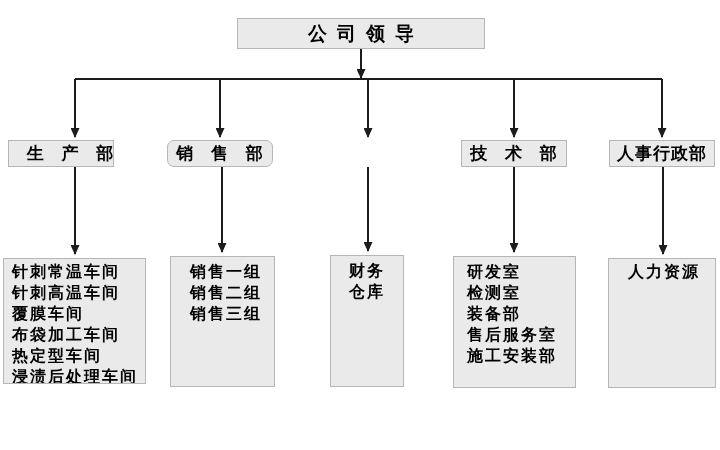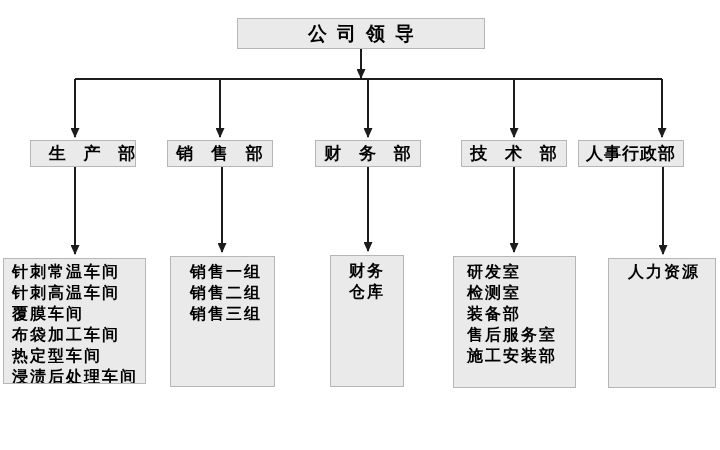--- a/index.html
+++ b/index.html
@@ -38,7 +38,7 @@
     letter-spacing: 1px; word-spacing: 11px;
     white-space: nowrap;
   }
-  .dept-1 { left: 30px; padding-left: 19px; }
+  .dept-1 { left: 8px; padding-left: 19px; }
   .dept-2 { left: 167px; }
   .dept-3 { left: 315px; }
   .dept-4 { left: 461px; }

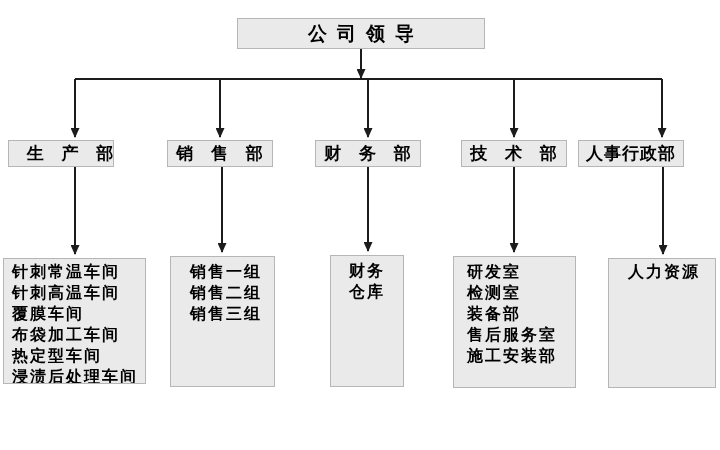--- a/index.html
+++ b/index.html
@@ -39,7 +39,7 @@
     white-space: nowrap;
   }
   .dept-1 { left: 8px; padding-left: 19px; }
-  .dept-2 { left: 167px; }
+  .dept-2 { left: 167px; border-radius: 7px; }
   .dept-3 { left: 315px; }
   .dept-4 { left: 461px; }
   .dept-5 { left: 578px; }

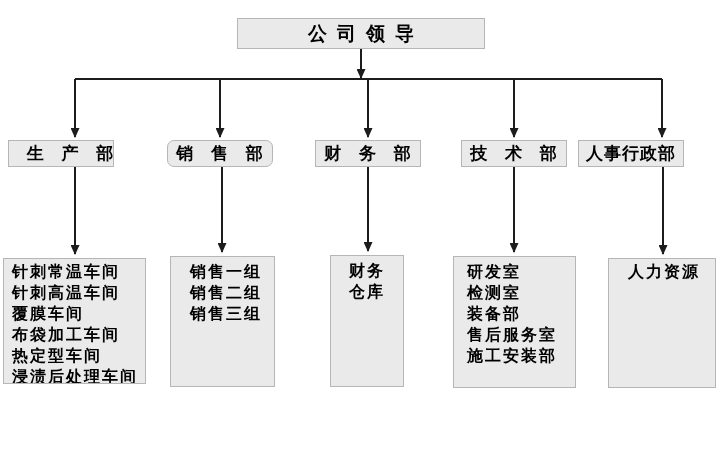--- a/index.html
+++ b/index.html
@@ -94,9 +94,6 @@
   <div class="box dept-box dept-2">
     <span>销 售 部</span>
   </div>
-  <div class="box dept-box dept-3">
-    <span>财 务 部</span>
-  </div>
   <div class="box dept-box dept-4">
     <span>技 术 部</span>
   </div>

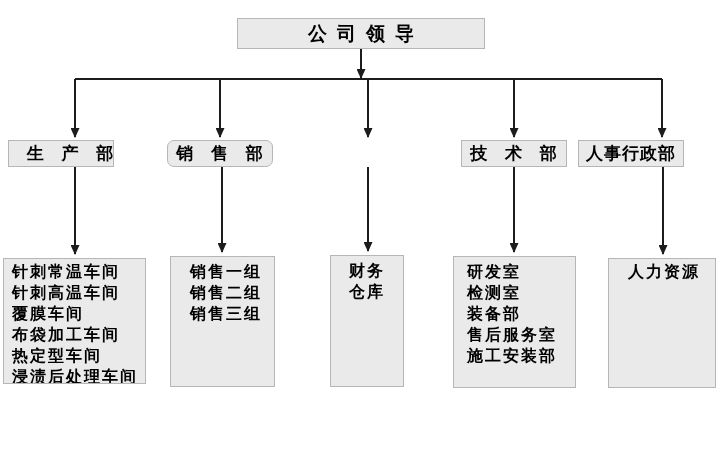--- a/index.html
+++ b/index.html
@@ -42,7 +42,7 @@
   .dept-2 { left: 167px; border-radius: 7px; }
   .dept-3 { left: 315px; }
   .dept-4 { left: 461px; }
-  .dept-5 { left: 578px; }
+  .dept-5 { left: 609px; }
   .unit-box {
     font-size: 16px; font-weight: bold;
     letter-spacing: 2px; line-height: 21px;

